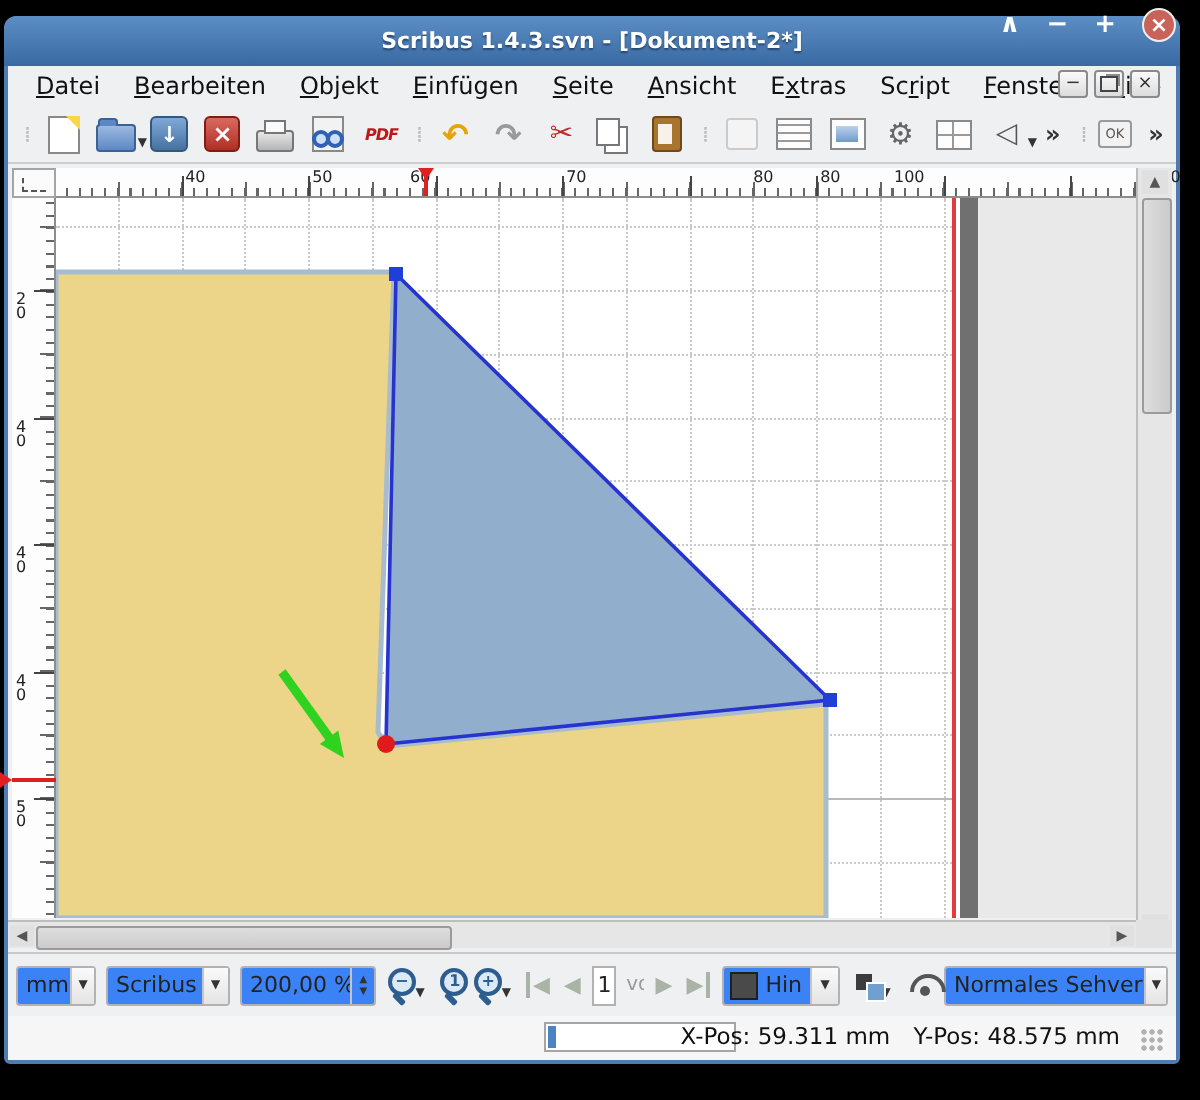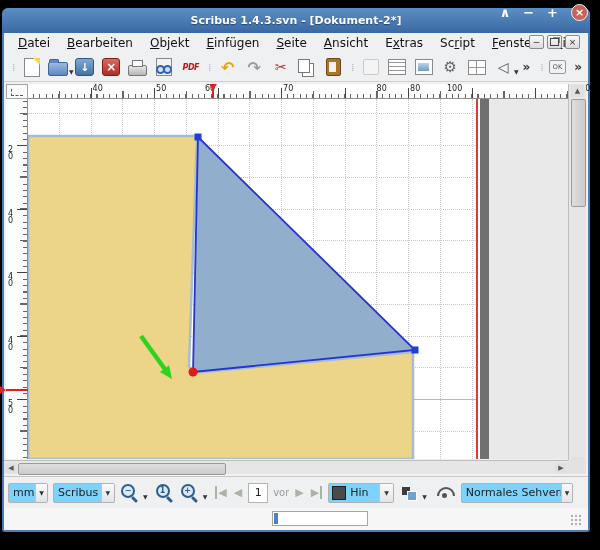--- a/index.html
+++ b/index.html
@@ -118,7 +118,7 @@
   
   #bottombar{left:4px;top:476px;width:584px;height:32px;background:#eff0f1;border-top:1px solid #c8c8c8;
        display:flex;align-items:center;padding:0 4px;box-sizing:border-box;gap:5px;overflow:hidden;}
-  .combo{height:20px;background:#7dd3fc;border:1px solid #b2b2b2;border-radius:2px;display:flex;align-items:center;
+  .combo{height:20px;background:#3b82f6;border:1px solid #b2b2b2;border-radius:2px;display:flex;align-items:center;
        font-size:11px;color:#222;box-sizing:border-box;}
   .combo .val{padding:0 4px;white-space:nowrap;overflow:hidden;}
   .combo .dd{width:13px;height:100%;border-left:1px solid #c4c4c4;display:flex;align-items:center;justify-content:center;

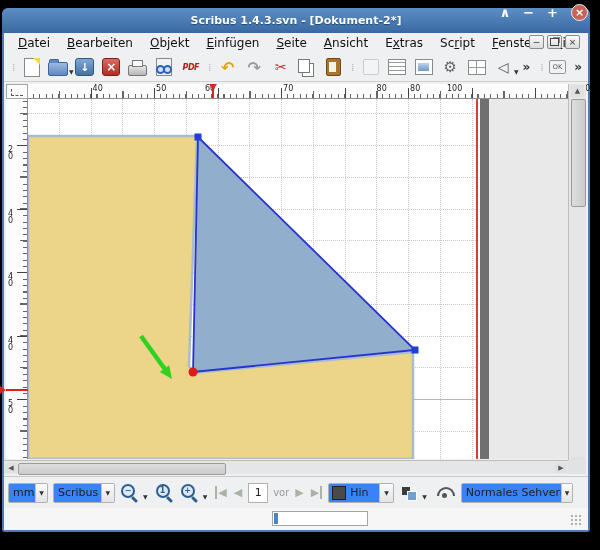--- a/index.html
+++ b/index.html
@@ -357,6 +357,13 @@
     <span class="val">Scribus</span>
     <span class="dd" style="margin-left:auto;">▼</span>
   </div>
+  <div class="combo" style="width:68px;">
+    <span class="val">200,00 %</span>
+    <span class="spin-arrows" style="margin-left:auto;">
+        <span>▲</span>
+        <span>▼</span>
+      </span>
+  </div>
   <div class="mag">
       <span class="lens">−</span>
       <span class="handle"></span>

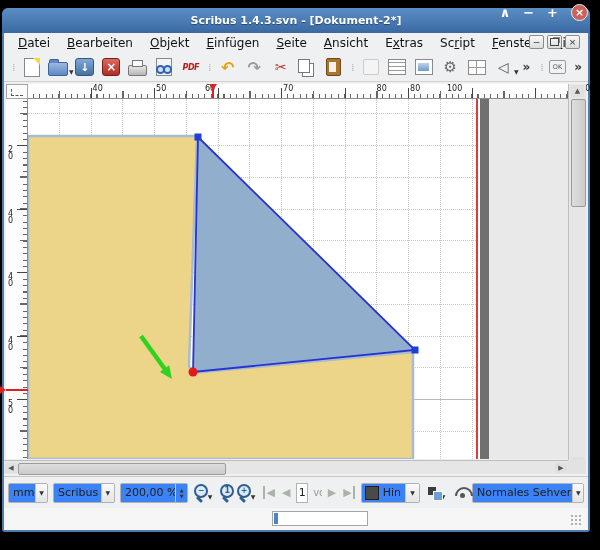--- a/index.html
+++ b/index.html
@@ -402,6 +402,12 @@
   <div id="progress">
       <div id="progress-fill"></div>
     </div>
+  <div id="coords">
+    <span>X-Pos:</span>
+    <span>59.311 mm</span>
+    <span class="lbl">Y-Pos:</span>
+    <span>48.575 mm</span>
+  </div>
   <div id="resize-grip"></div>
 </div>
 

